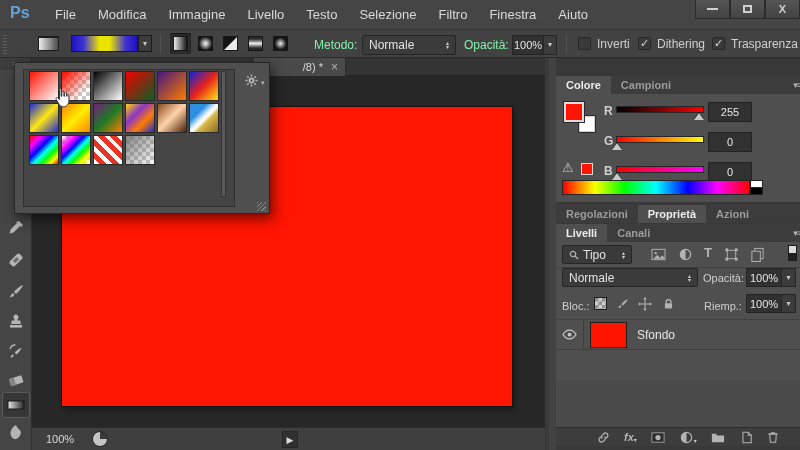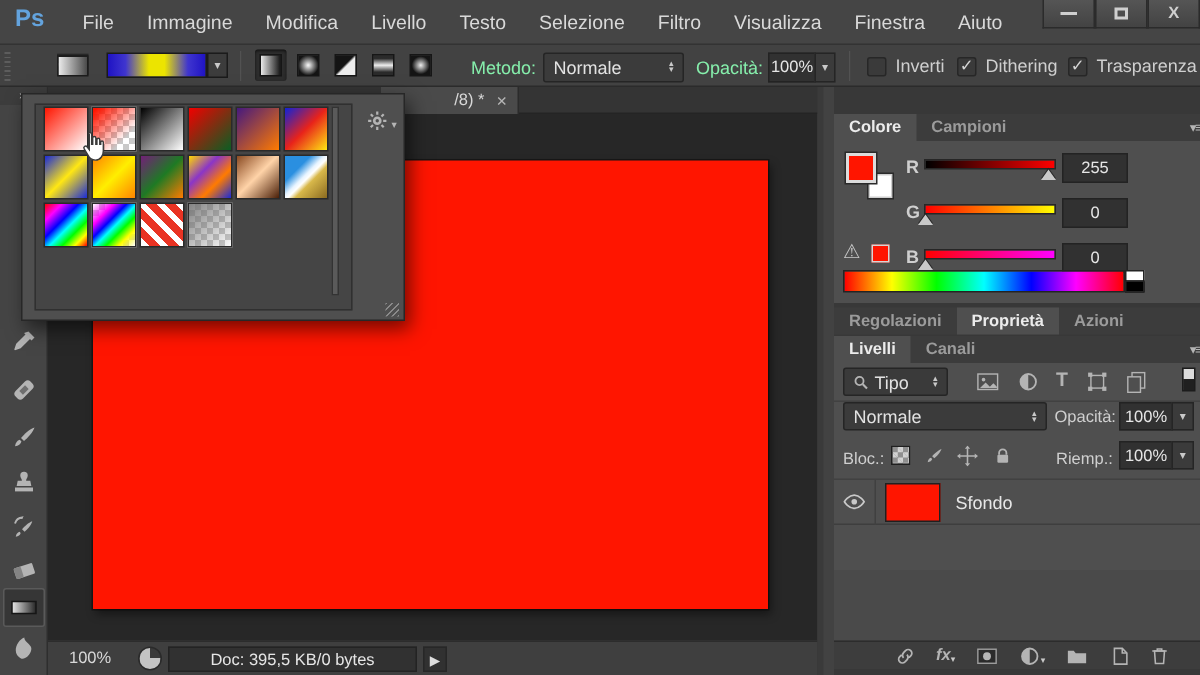--- a/index.html
+++ b/index.html
@@ -194,8 +194,8 @@
     <div id="ps-logo">Ps</div>
     <div class="menu-items">
       <span class="menu-item">File</span>
+      <span class="menu-item">Modifica</span>
       <span class="menu-item">Immagine</span>
-      <span class="menu-item">Modifica</span>
       <span class="menu-item">Livello</span>
       <span class="menu-item">Testo</span>
       <span class="menu-item">Selezione</span>

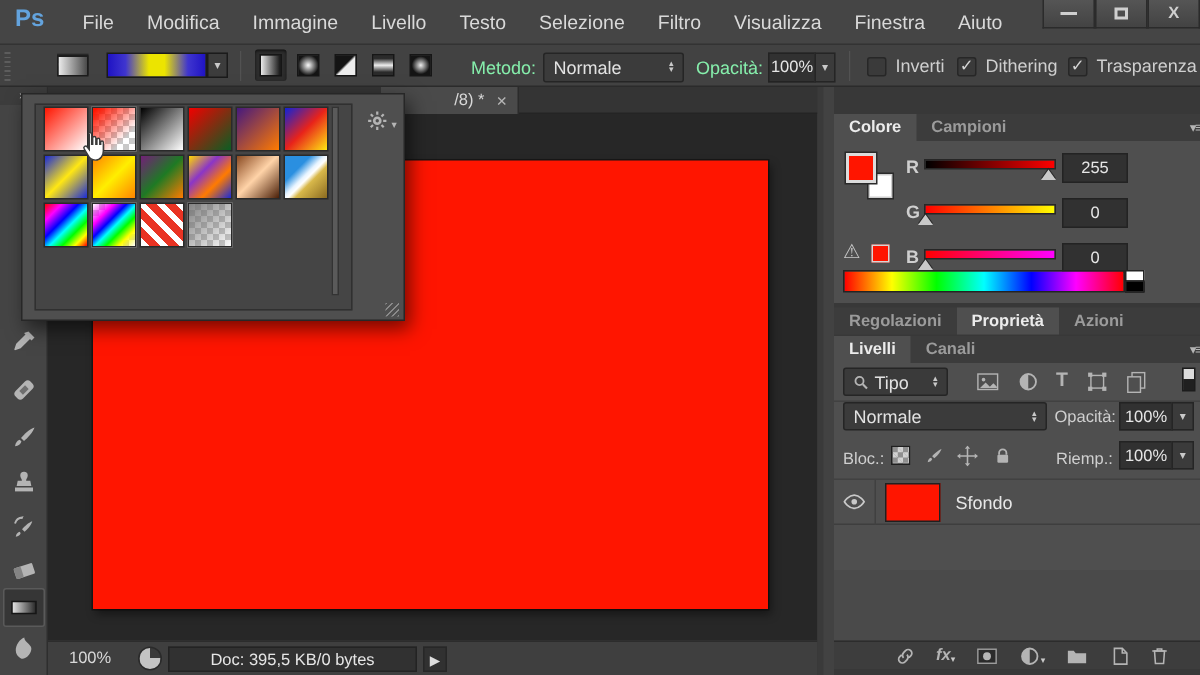--- a/index.html
+++ b/index.html
@@ -200,7 +200,6 @@
       <span class="menu-item">Testo</span>
       <span class="menu-item">Selezione</span>
       <span class="menu-item">Filtro</span>
-      <span class="menu-item">Visualizza</span>
       <span class="menu-item">Finestra</span>
       <span class="menu-item">Aiuto</span>
     </div>

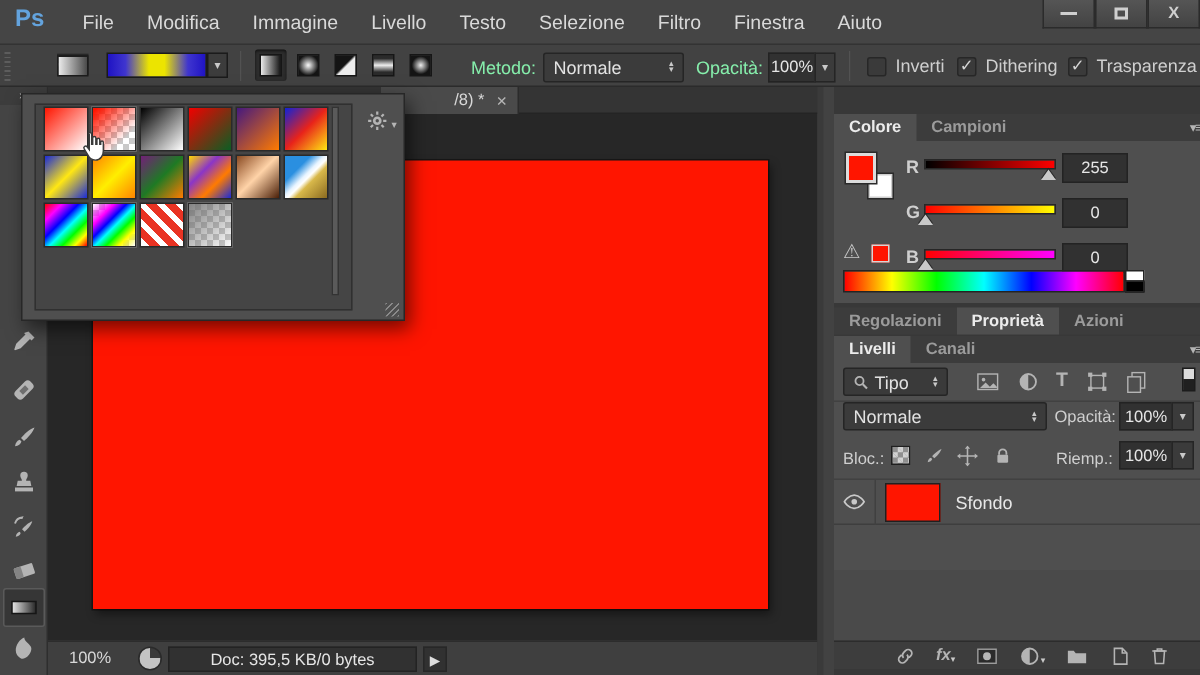--- a/index.html
+++ b/index.html
@@ -51,7 +51,7 @@
   #opacita-box{left:512px;top:5px;width:32px;height:20px;}
   #opacita-arrow{position:absolute;left:543px;top:5px;width:14px;height:20px;background:#3b3b3b;border:1px solid #252525;
     display:flex;align-items:center;justify-content:center;}
-  .cb{position:absolute;top:7px;display:flex;align-items:center;gap:6px;}
+  .cb{position:absolute;top:7px;display:flex;align-items:flex-start;gap:6px;}
   .cbbox{width:13px;height:13px;background:#3a3a3a;border:1px solid #272727;border-radius:2px;
     display:flex;align-items:center;justify-content:center;}
   .tick{color:#d6d6d6;font-size:11px;line-height:11px;}

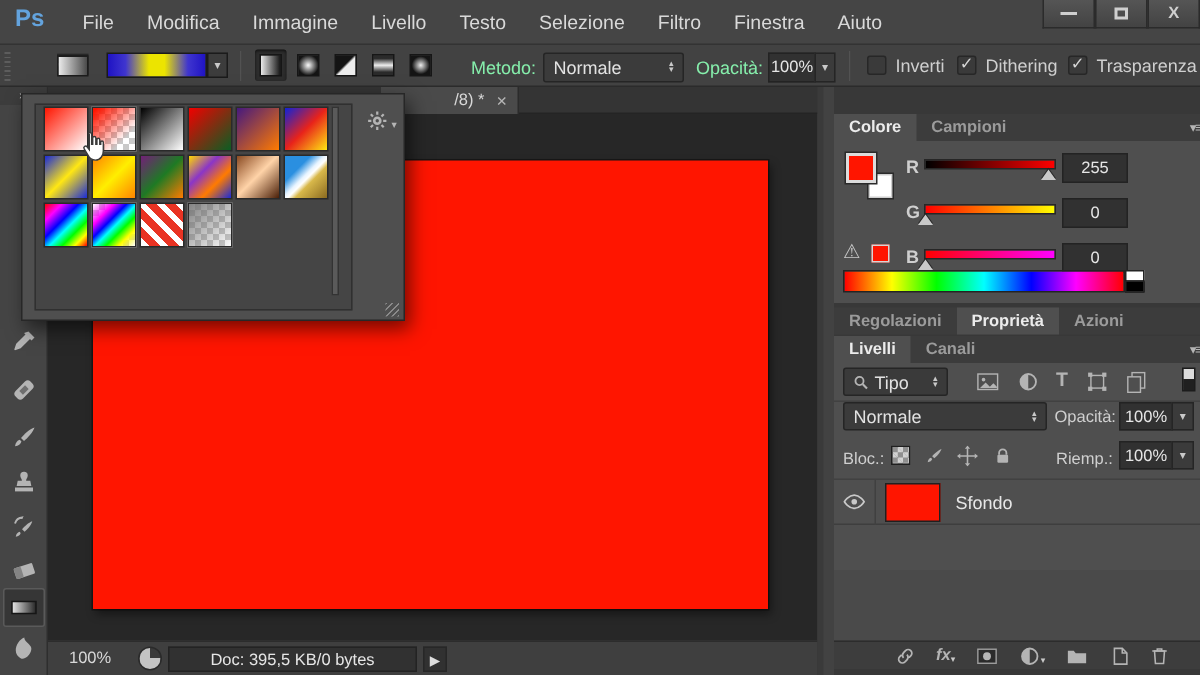--- a/index.html
+++ b/index.html
@@ -354,7 +354,6 @@
     <div id="statusbar">
       <span id="status-zoom">100%</span>
       <span id="status-pie"></span>
-      <div class="val-box" id="doc-info">Doc: 395,5 KB/0 bytes</div>
       <div id="status-play">▶</div>
     </div>
   </div>

